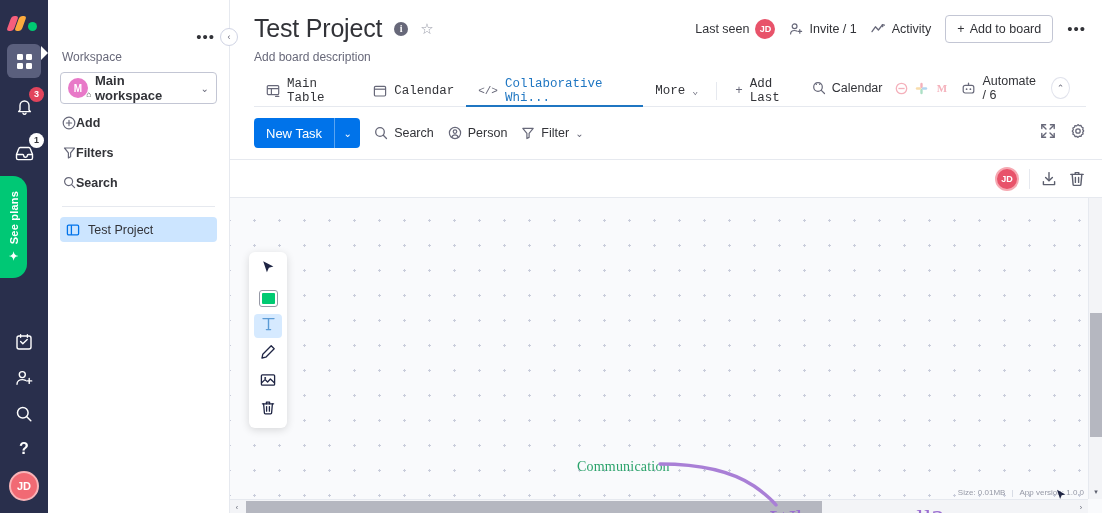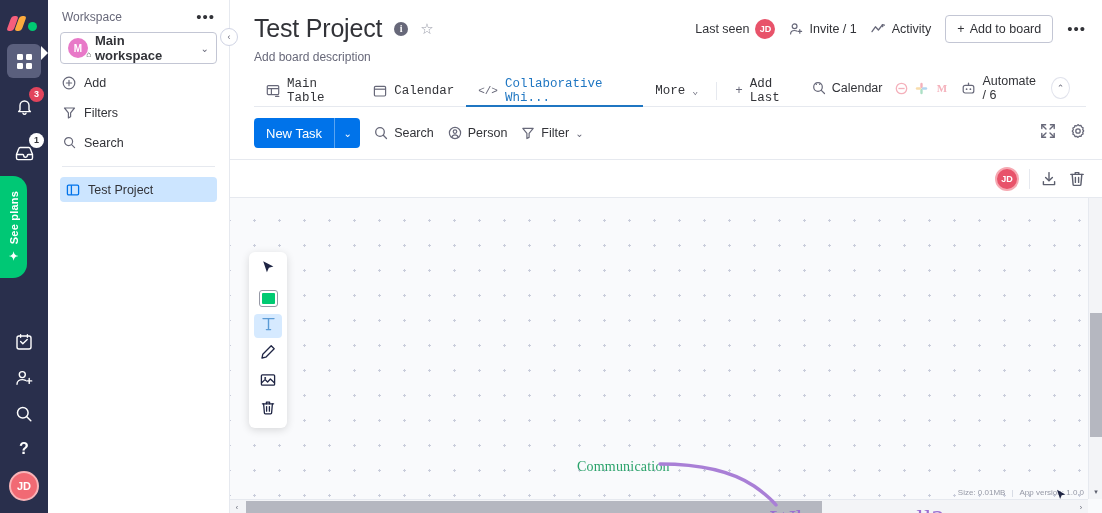--- a/index.html
+++ b/index.html
@@ -77,7 +77,7 @@
     position: relative; padding: 0 12px;
   }
   .ws-head { display: flex; align-items: center; justify-content: space-between; padding: 10px 2px 4px; }
-  .ws-head-title { font-size: 12px; color: #676879; }
+  .ws-head-title { font-size: 12px; color: #676879; margin-top: 40px; }
   .dots { color: #323338; font-size: 15px; letter-spacing: 1px; line-height: 10px; }
   .ws-select {
     display: flex; align-items: center; gap: 7px;

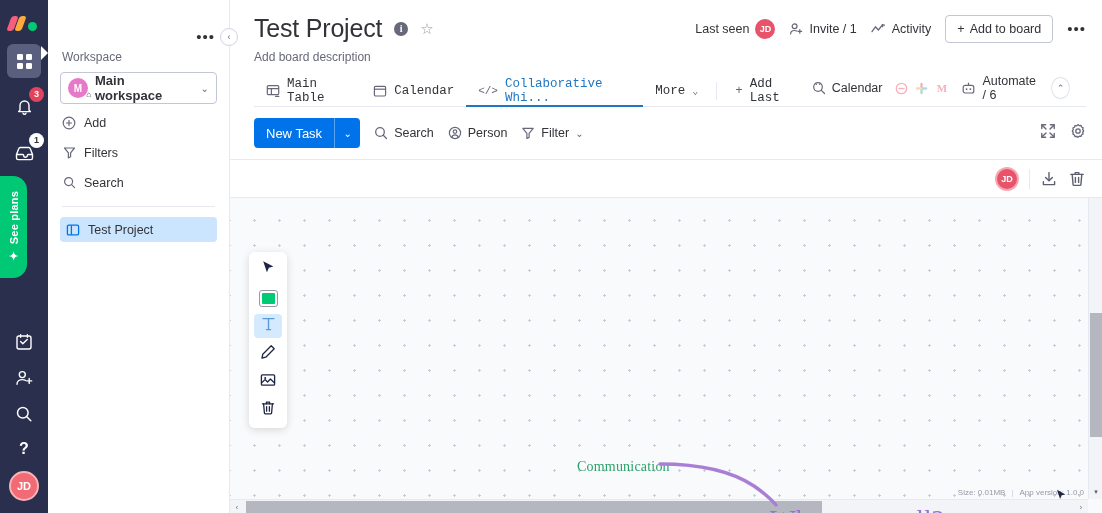--- a/index.html
+++ b/index.html
@@ -93,7 +93,7 @@
   .ws-name { font-size: 13px; font-weight: 700; flex: 1; }
   .chev { color: #676879; font-size: 10px; }
 
-  .side-link { display: flex; align-items: center; gap: 8px; height: 23px; margin-top: 7px; font-size: 12.5px; color: #323338; padding-left: 2px; }
+  .side-link { display: flex; align-items: center; gap: 0; height: 23px; margin-top: 7px; font-size: 12.5px; color: #323338; padding-left: 2px; font-weight: bold; }
   .side-link .ic { width: 14px; height: 14px; display: flex; align-items: center; justify-content: center; color: #676879; }
   .side-sep { height: 1px; background: #e6e9ef; margin: 12px 2px 10px; }
 

